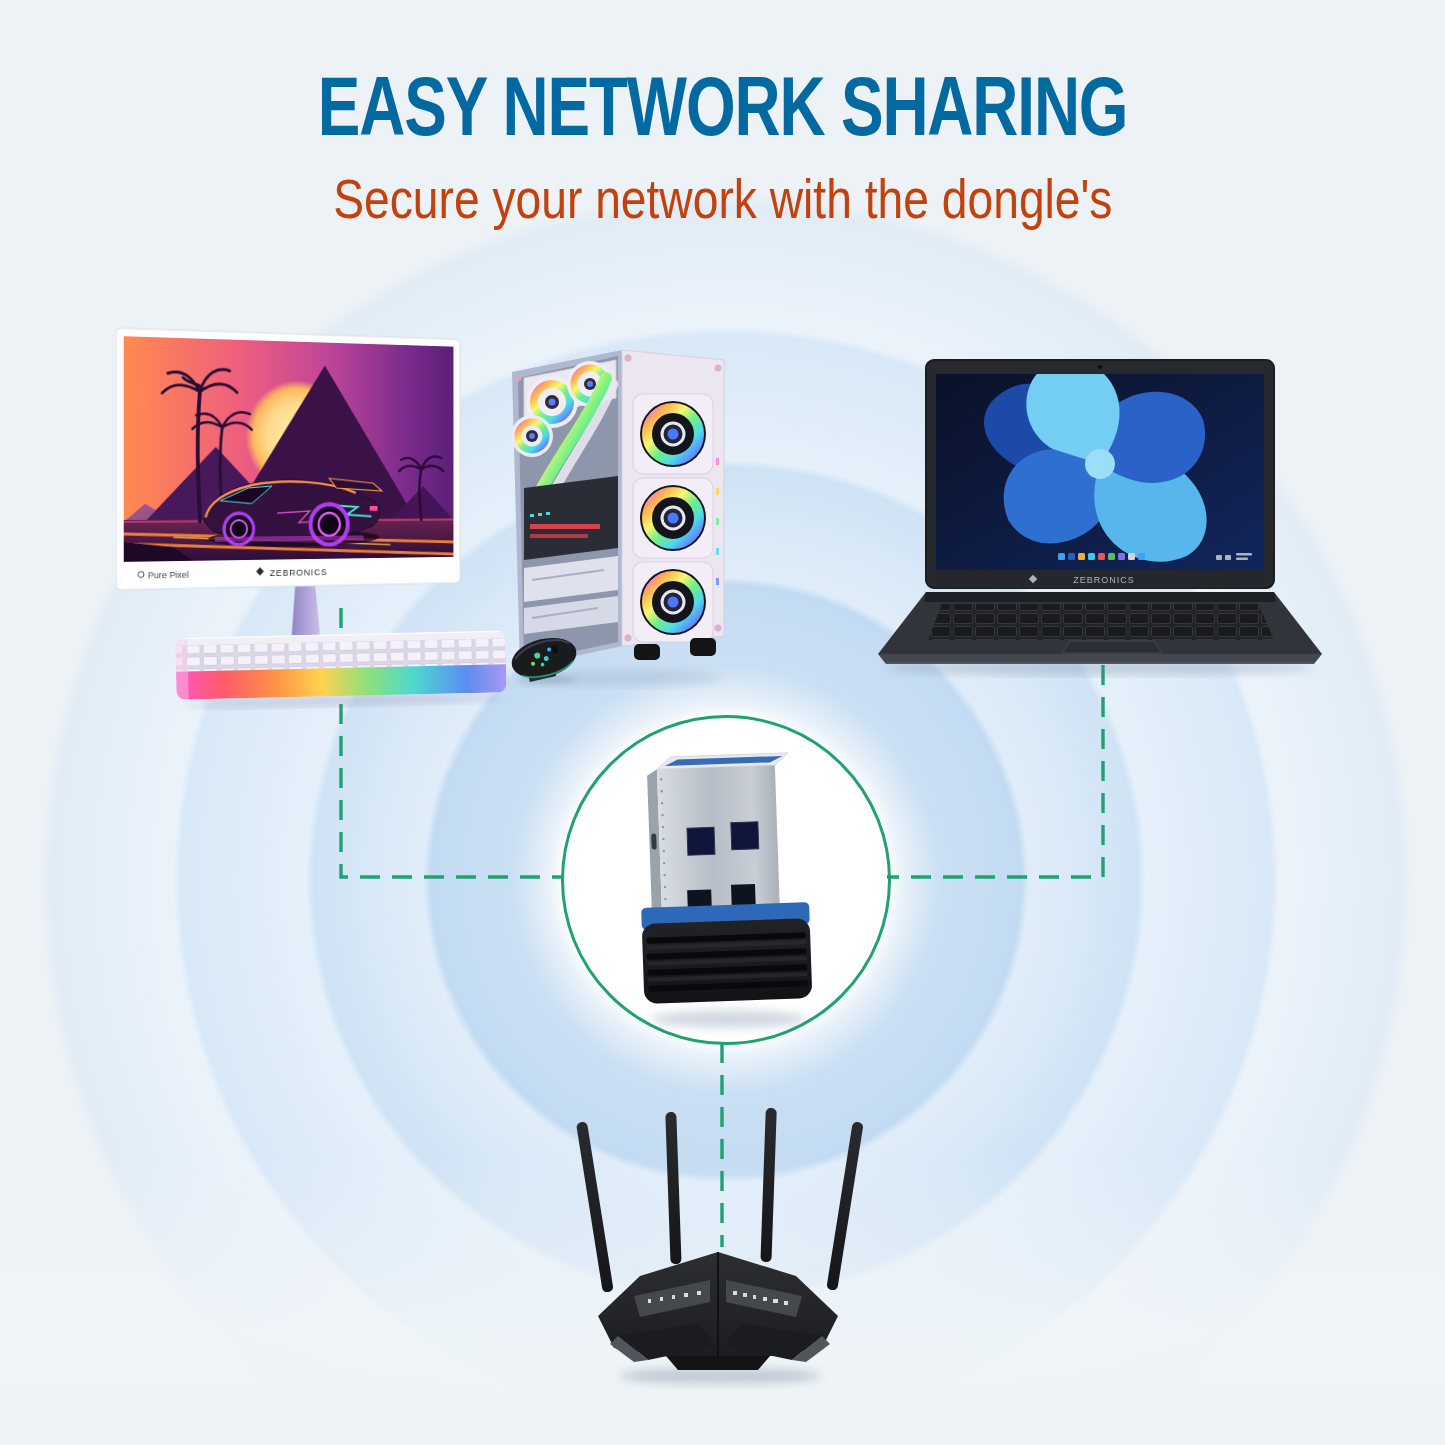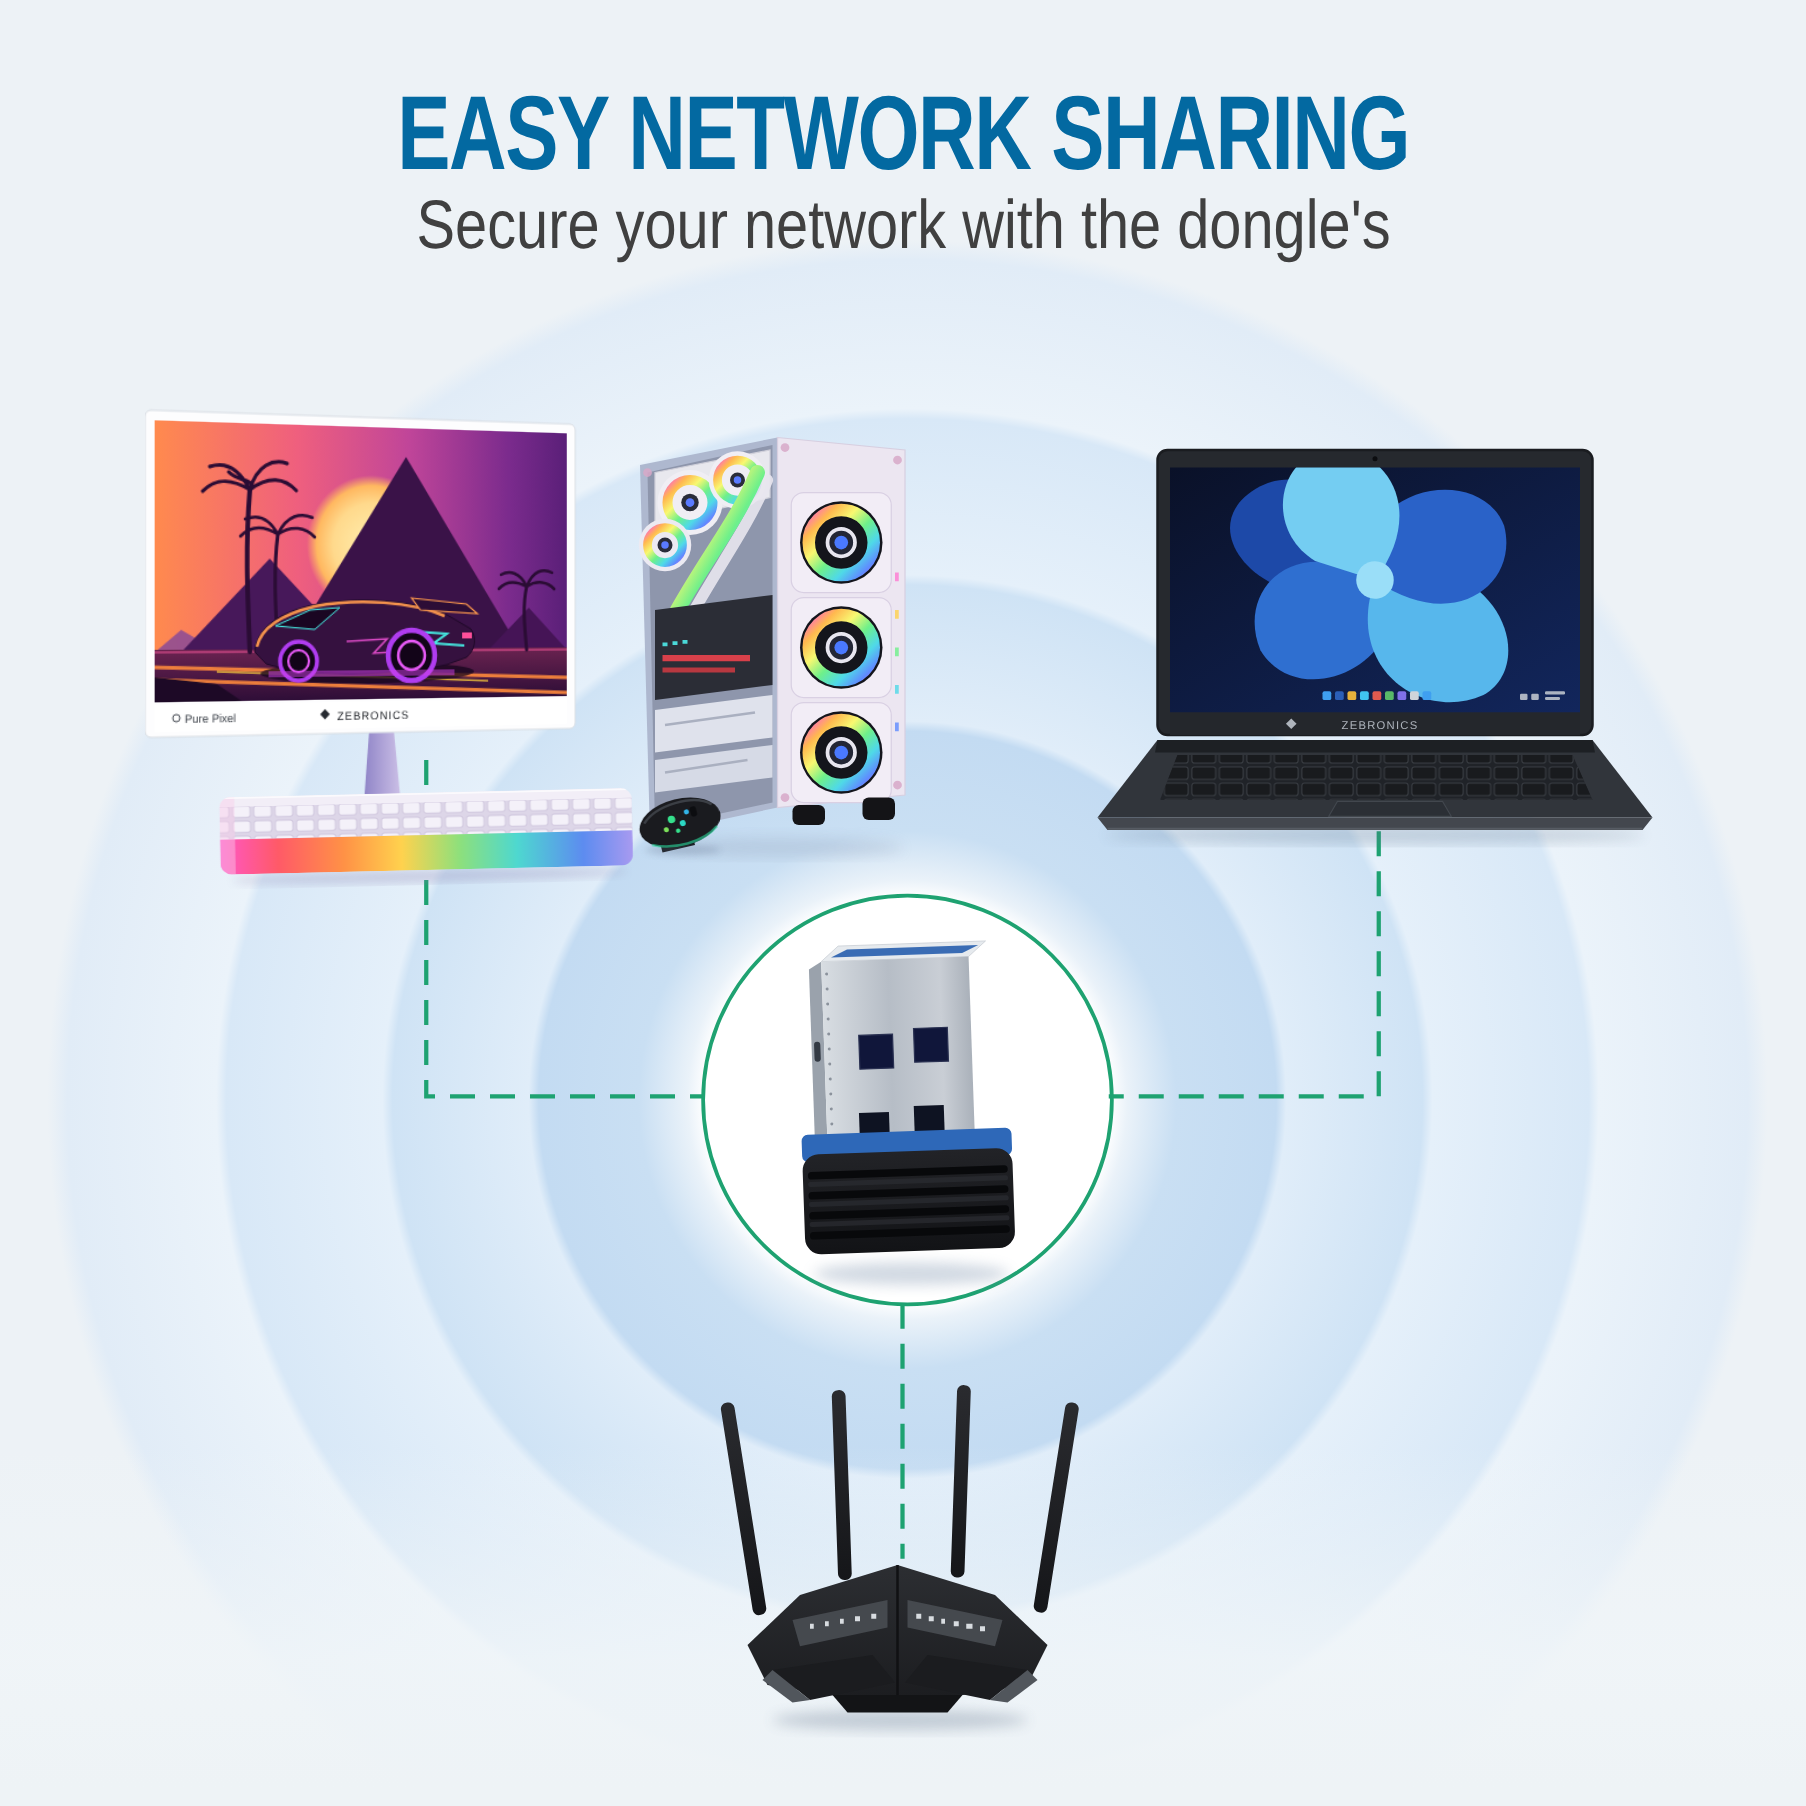--- a/index.html
+++ b/index.html
@@ -32,7 +32,7 @@
   .hdr{position:absolute;left:0;right:0;text-align:center;color:#0369a1;}
   .hdr-title{top:62px;font-weight:700;font-size:84px;line-height:1.05;letter-spacing:-1.5px;}
   .hdr-title>span{display:inline-block;transform:scaleX(.76);}
-  .hdr-sub{top:146px;font-weight:400;font-size:55px;line-height:1.2;color:#404040;}
+  .hdr-sub{top:166px;font-weight:400;font-size:55px;line-height:1.2;color:#c2410c;}
   .hdr-sub .ln{display:block;}
   .hdr-sub .ln>span{display:inline-block;transform:scaleX(.84);}
   .abs{position:absolute;}

